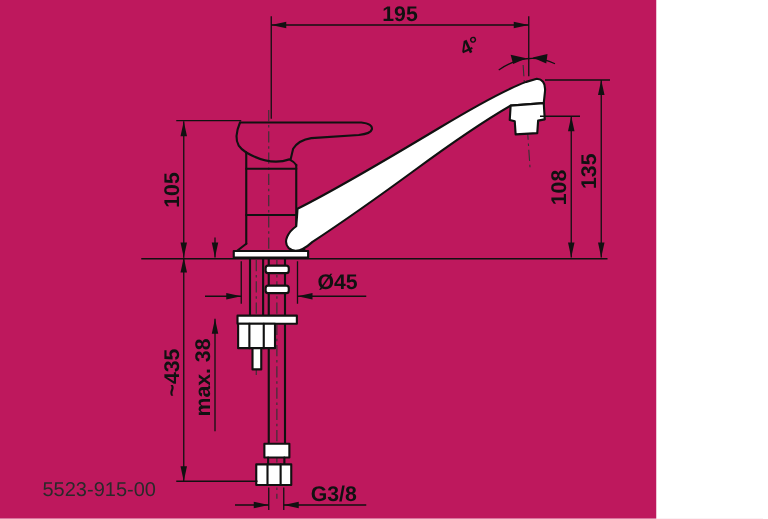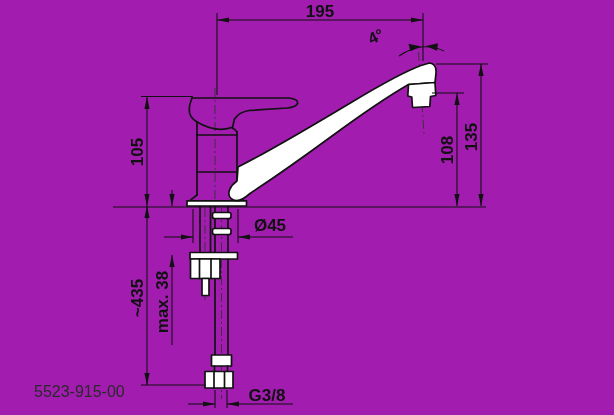--- a/index.html
+++ b/index.html
@@ -5,8 +5,8 @@
   html,body{margin:0;padding:0;background:#ffffff;}
   .sheet{
     position:relative;
-    width:614px;height:415px;
-    background:#a21caf;
+    width:525px;height:415px;
+    background:#be185d;
     font-family:"Liberation Sans", sans-serif;
     overflow:hidden;
   }

